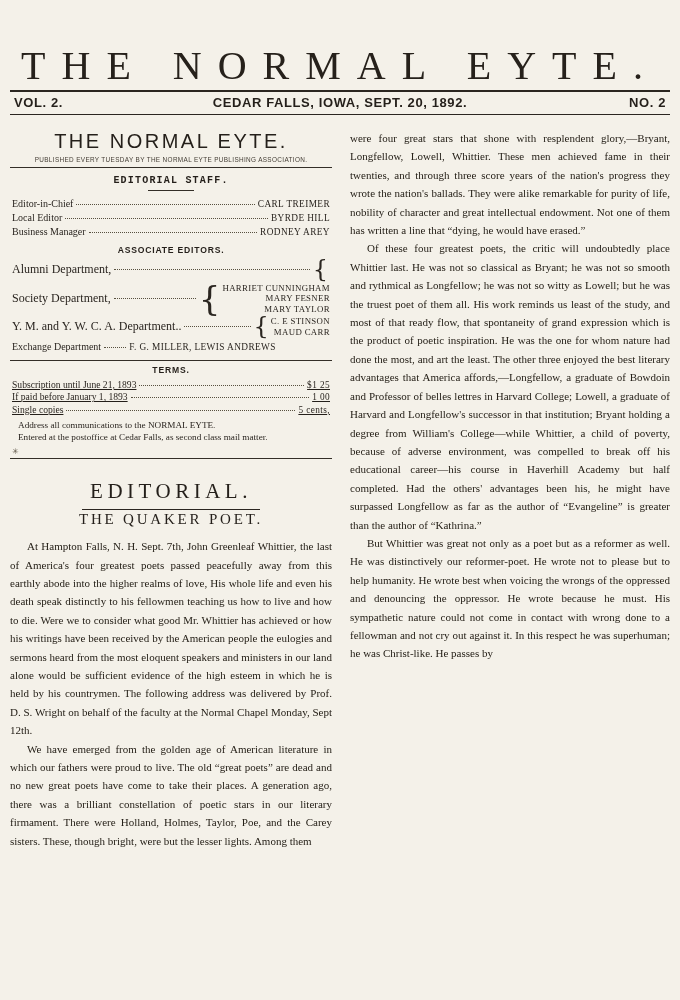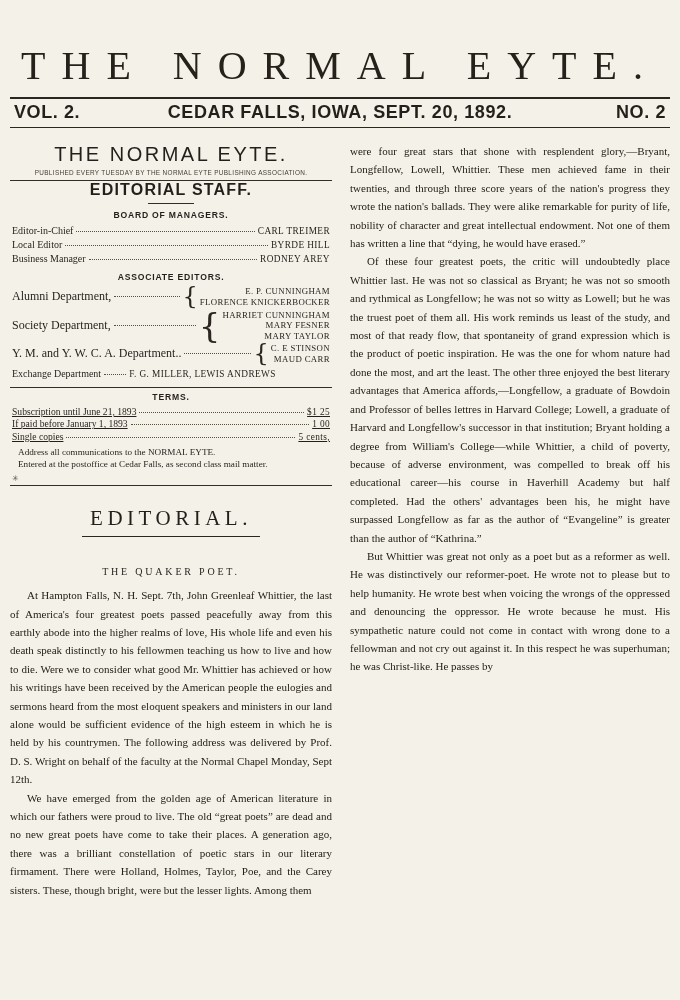--- a/index.html
+++ b/index.html
@@ -24,7 +24,7 @@
     white-space: nowrap;
   }
   .header-bar {
-    margin-top: 8px;
+    margin-top: 1px;
     border-top: 2px solid #2b2620;
     border-bottom: 1.5px solid #2b2620;
     display: flex;
@@ -33,7 +33,7 @@
     padding: 3px 4px 4px 4px;
     font-family: "Liberation Sans", sans-serif;
     font-weight: bold;
-    font-size: 18px;
+    font-size: 13px;
     letter-spacing: 0.6px;
     gap: 28px;
   }

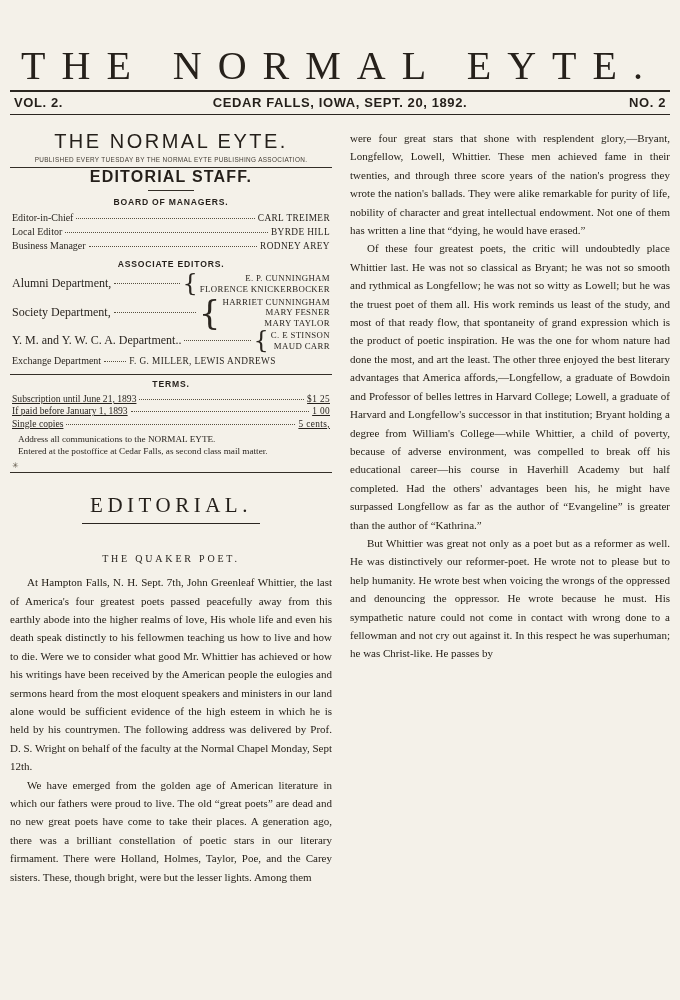--- a/index.html
+++ b/index.html
@@ -69,10 +69,11 @@
   }
   .staff-heading {
     text-align: center;
-    font-family: Liberation Sans, sans-serif;
+    font-family: Liberation Mono, monospace;
     font-weight: bold;
-    font-size: 16px;
+    font-size: 10px;
     letter-spacing: 1.2px;
+    margin-top: 7px;
   }
   .short-rule { width: 46px; border-top: 1px solid #332e27; margin: 4px auto 6px auto; }
   .sub-heading {

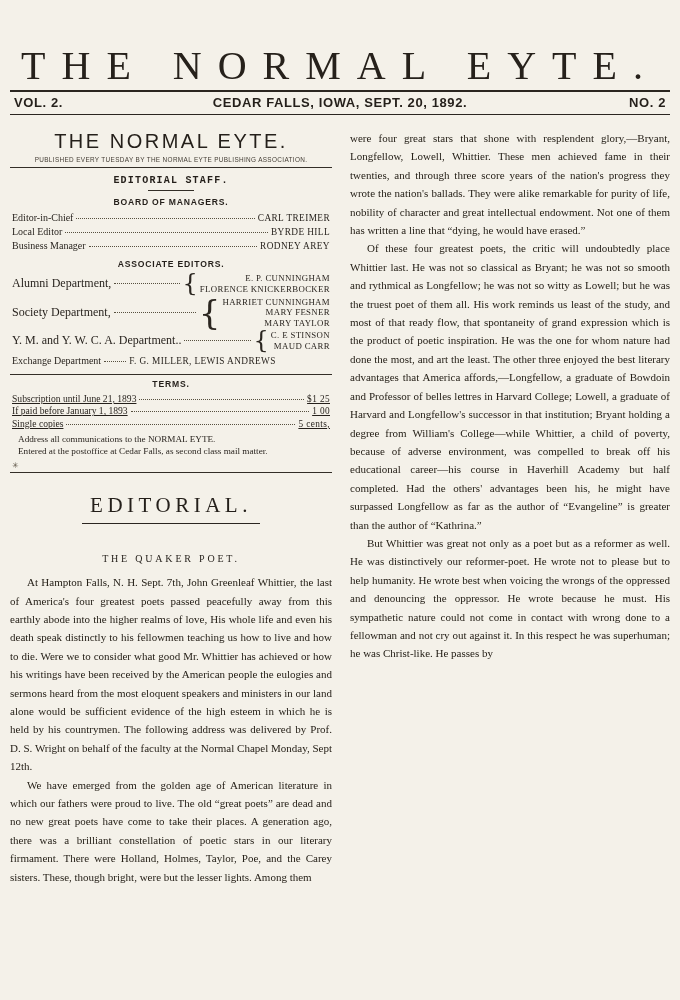--- a/index.html
+++ b/index.html
@@ -167,7 +167,6 @@
       <div class="staff-heading">EDITORIAL STAFF.</div>
       <div class="short-rule"></div>
 
-      <div class="sub-heading">BOARD OF MANAGERS.</div>
 
       <div class="leader-row">
         <span class="lbl">Editor-in-Chief</span>

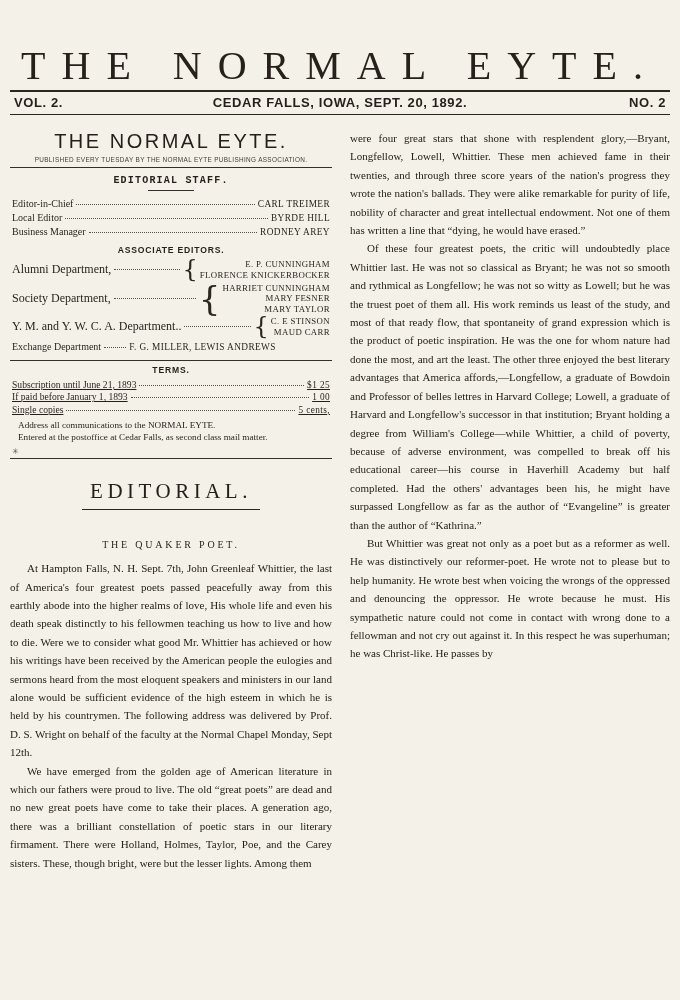--- a/index.html
+++ b/index.html
@@ -190,10 +190,6 @@
         <span class="lbl">Alumni Department,</span>
         <span class="leader"></span>
         <span class="brace b2">{</span>
-        <span class="dept-names">
-          <div>E. P. CUNNINGHAM</div>
-          <div>FLORENCE KNICKERBOCKER</div>
-        </span>
       </div>
 
       <div class="dept-row">

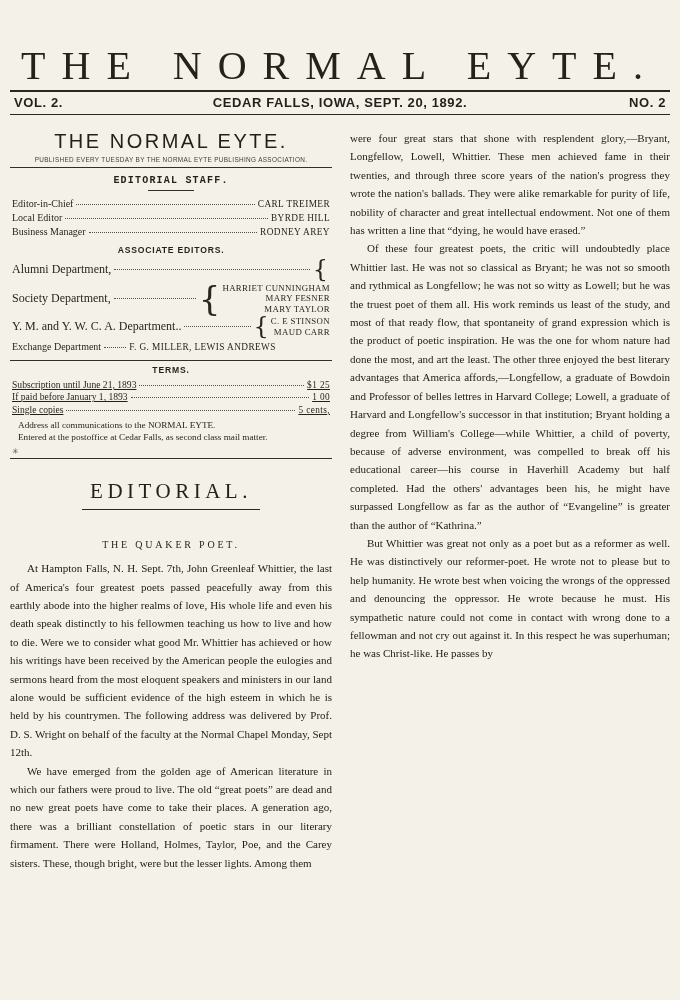--- a/index.html
+++ b/index.html
@@ -127,9 +127,9 @@
   }
   .article-title {
     text-align: center;
-    font-size: 10px;
+    font-size: 15px;
     letter-spacing: 2.8px;
-    margin: 29px 0 9px 0;
+    margin: 1px 0 9px 0;
     font-weight: 500;
   }
 

